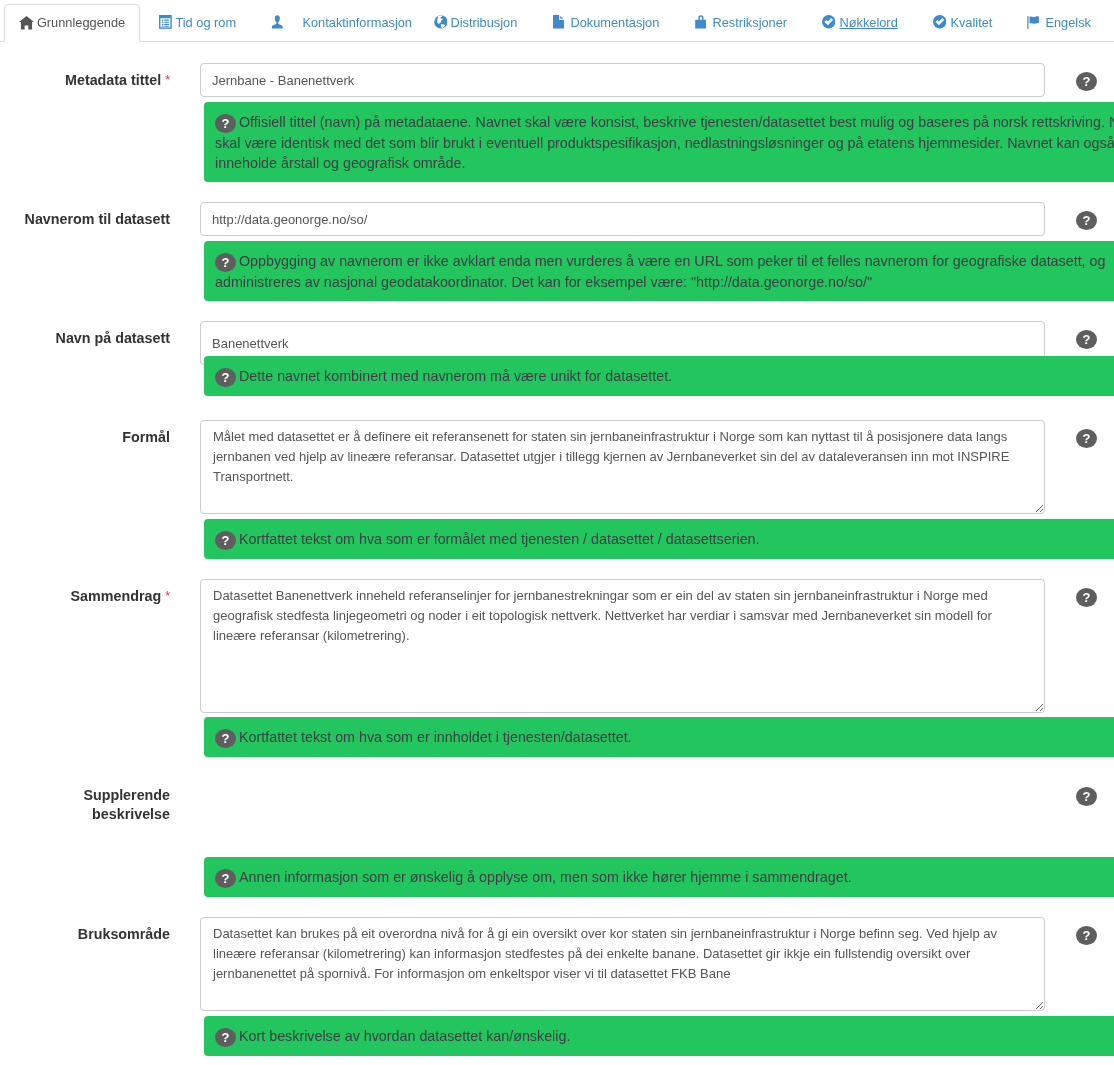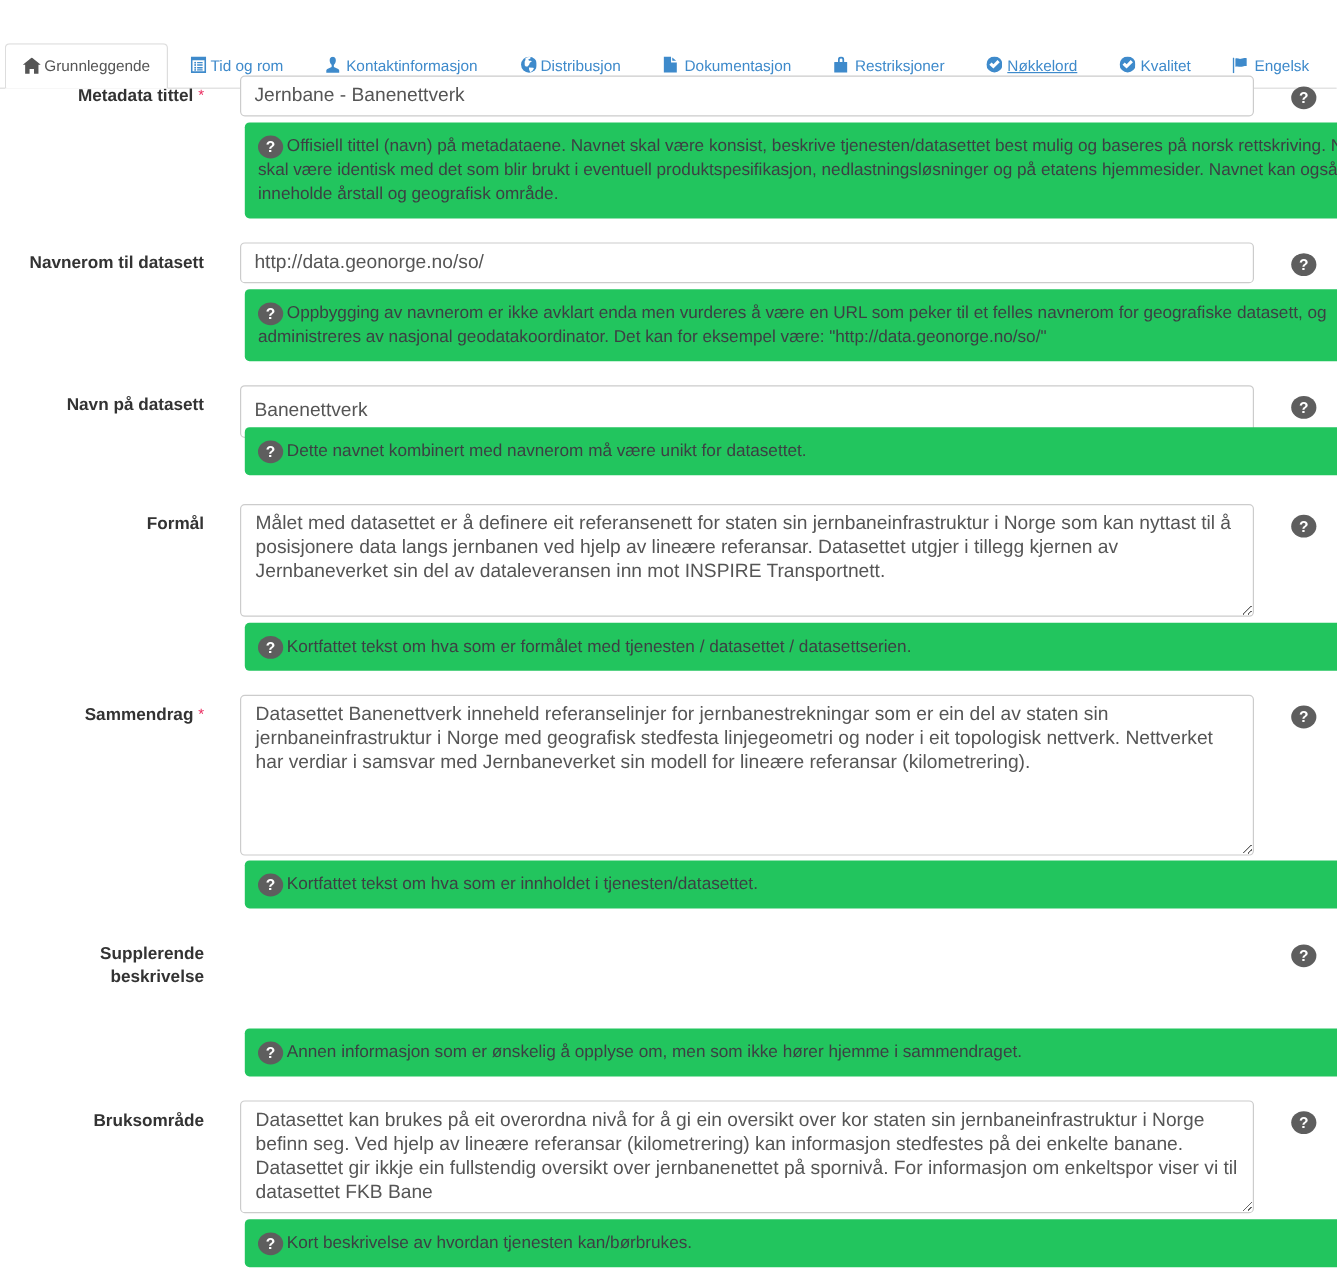--- a/index.html
+++ b/index.html
@@ -8,7 +8,7 @@
        font-family:"Liberation Sans",sans-serif;font-size:14.3px;color:#333;}
   .sicon{display:block;flex:none;}
   
-  #tabbar{position:relative;height:42px;margin-top:32px;}
+  #tabbar{position:relative;height:42px;}
   #tabbar .edge{position:absolute;left:0;right:0;top:41px;height:1px;background:#dddddd;}
   .tab{position:absolute;top:4px;display:flex;align-items:center;height:37px;
        box-sizing:border-box;color:#3e8acb;font-size:12.8px;line-height:18px;

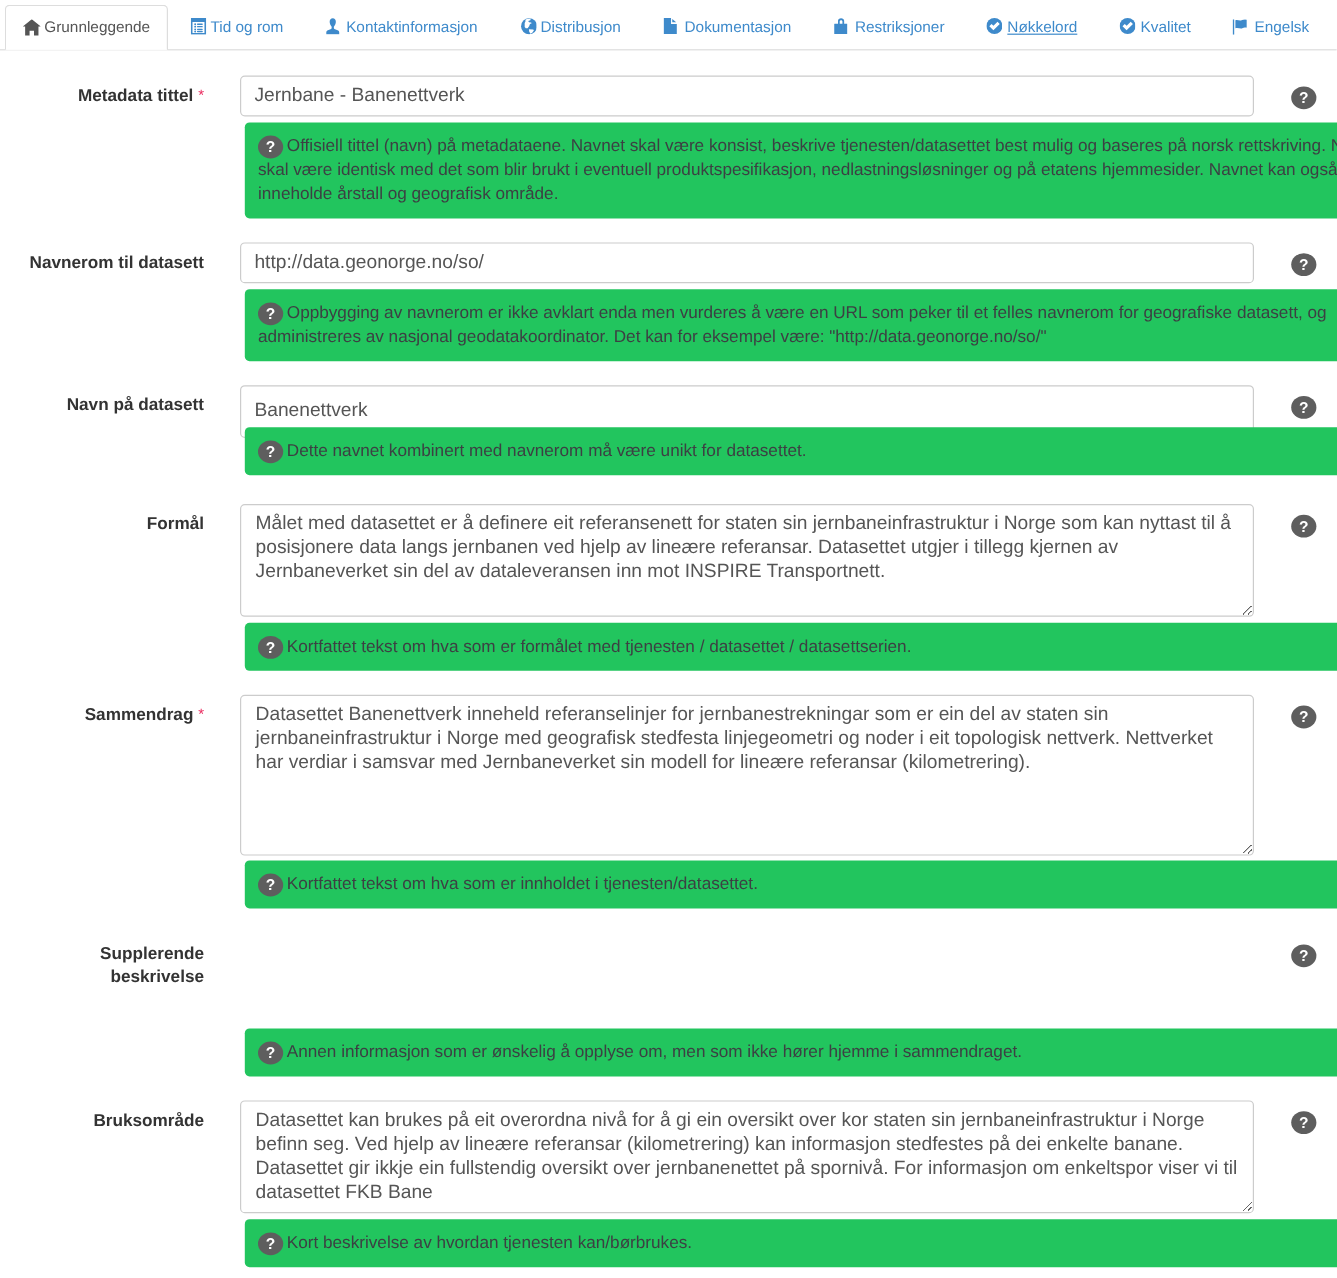--- a/index.html
+++ b/index.html
@@ -68,7 +68,7 @@
       </span>
       <span>Tid og rom</span>
     </div>
-  <div class="tab" style="left: 253px;">
+  <div class="tab" style="left: 253px; gap: 14px;">
       <span class="ic">
         <svg class="sicon" viewBox="0 0 26 30" width="12.6" height="13.8" style="position:relative;top:-0.5px" aria-hidden="true">
           <path fill="currentColor" d="M13 0.6c3.3 0 5.6 2.6 5.6 6.3 0 3.3-1.3 6.4-3 7.9-.4.4-.6.8-.6 1.3v2.1c0 .7.4 1.3 1 1.6l6.9 3c1.1.5 1.8 1.6 1.8 2.8v3.8H1.3v-3.8c0-1.2.7-2.3 1.8-2.8l6.9-3c.6-.3 1-.9 1-1.6v-2.1c0-.5-.2-1-.6-1.3-1.7-1.5-3-4.6-3-7.9 0-3.7 2.3-6.3 5.6-6.3z"></path>

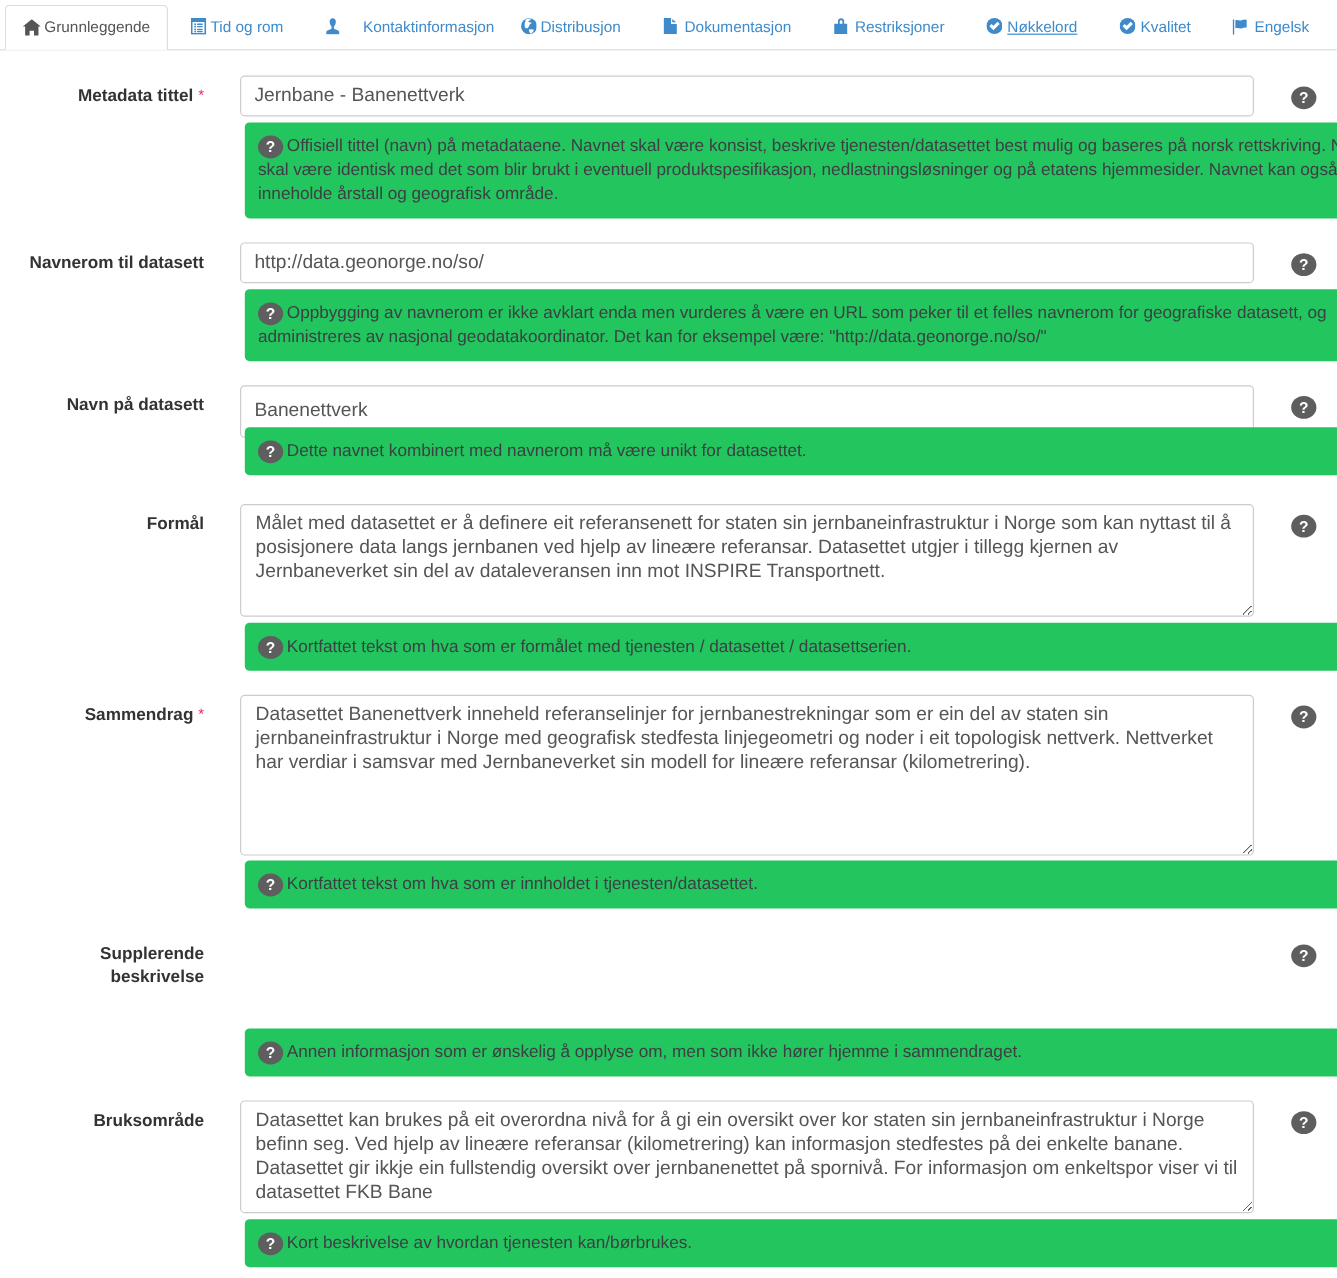--- a/index.html
+++ b/index.html
@@ -24,7 +24,7 @@
   .ctl{position:absolute;left:200px;width:845px;}
   input.f,textarea.f{display:block;box-sizing:border-box;width:100%;height:100%;
        border:1px solid #ccc;border-radius:4px;background:#fff;
-       font-family:"Liberation Sans",sans-serif;font-size:16px;color:#555;
+       font-family:"Liberation Sans",sans-serif;font-size:13px;color:#555;
        padding:6px 11px;line-height:20px;outline:none;margin:0;}
   textarea.f{resize:vertical;overflow:hidden;padding:6px 12px;}
   .help{position:absolute;left:204px;width:971px;box-sizing:border-box;

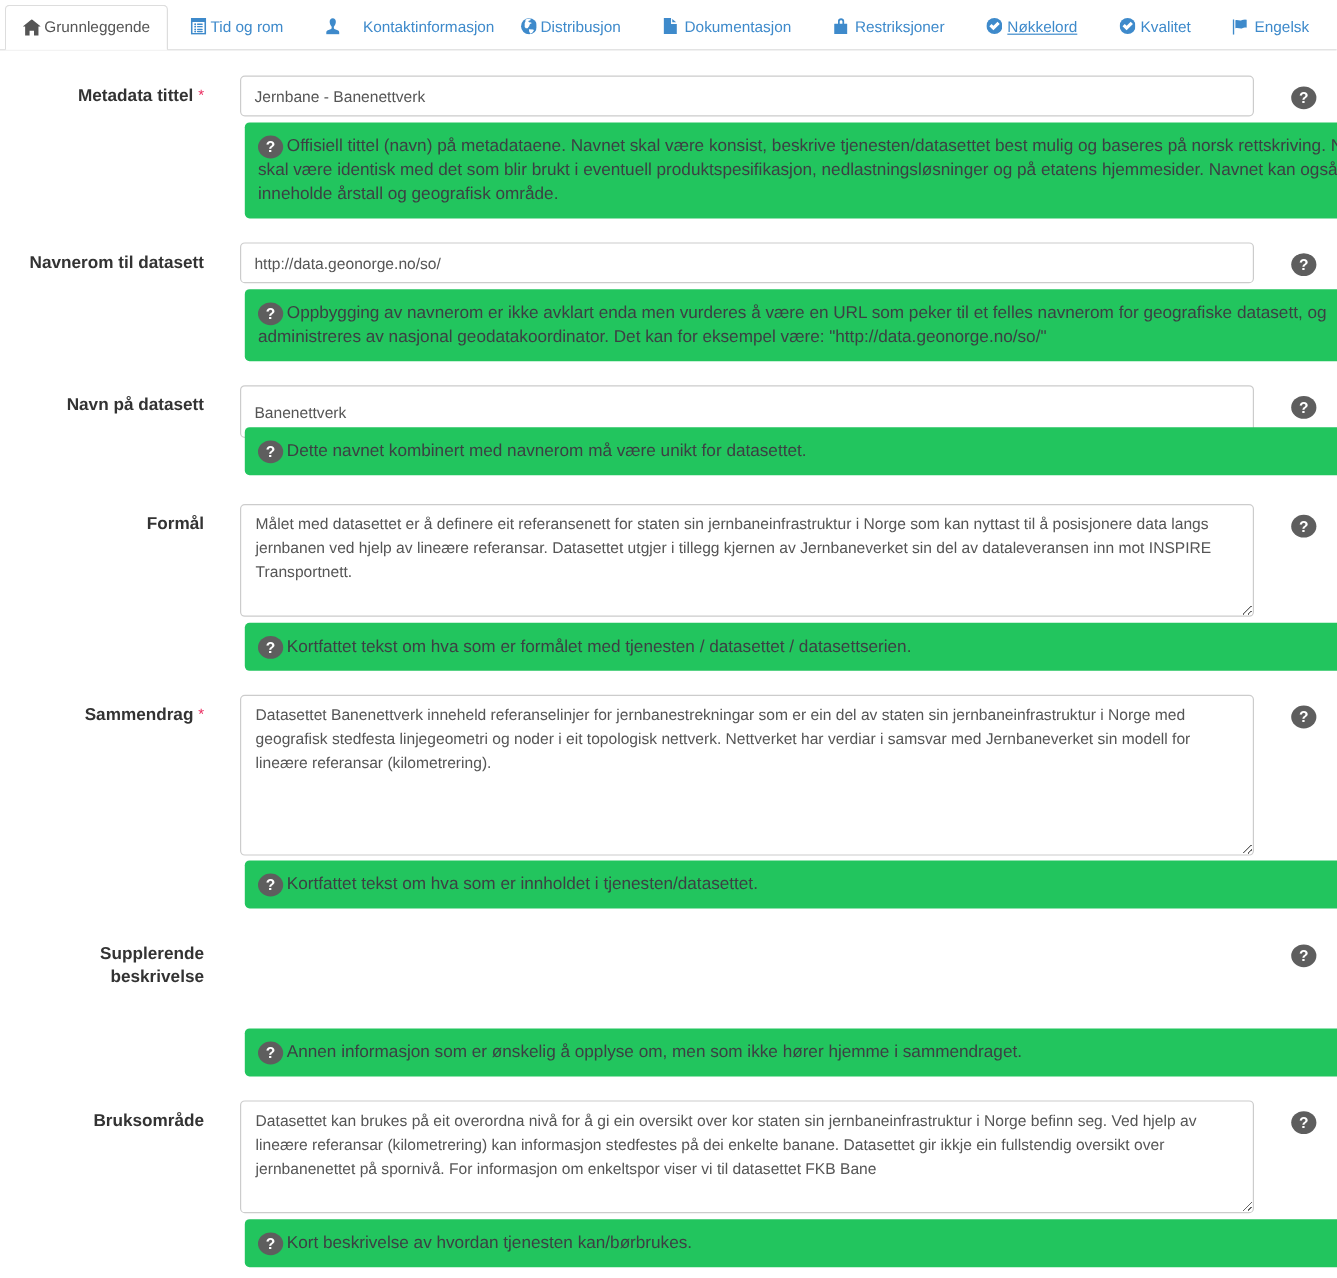--- a/index.html
+++ b/index.html
@@ -171,7 +171,7 @@
   <div class="ctl" style="top:917px;height:94px">
       <textarea class="f" style="">Datasettet kan brukes på eit overordna nivå for å gi ein oversikt over kor staten sin jernbaneinfrastruktur i Norge befinn seg. Ved hjelp av lineære referansar (kilometrering) kan informasjon stedfestes på dei enkelte banane. Datasettet gir ikkje ein fullstendig oversikt over jernbanenettet på spornivå. For informasjon om enkeltspor viser vi til datasettet FKB Bane</textarea>
     </div>
-  <div class="help" style="top:1016px;height:40px"><span class="qmark">?</span><span>Kort beskrivelse av hvordan tjenesten kan/børbrukes.</span></div>
+  <div class="help" style="top:1016px;height:40px"><span class="qmark">?</span><span>Kort beskrivelse av hvordan datasettet kan/ønskelig.</span></div>
   <div class="hbtn" style="top:926px">?</div>
 </div>
 

